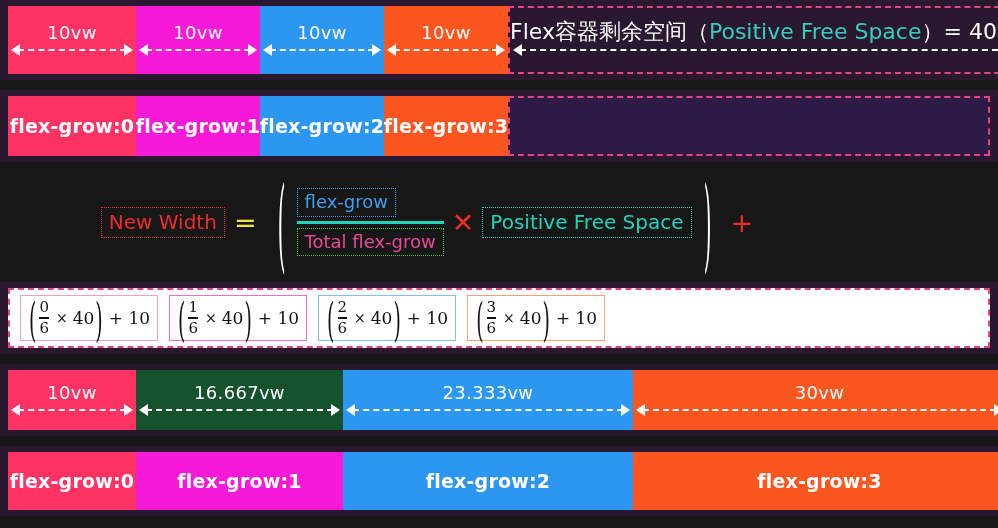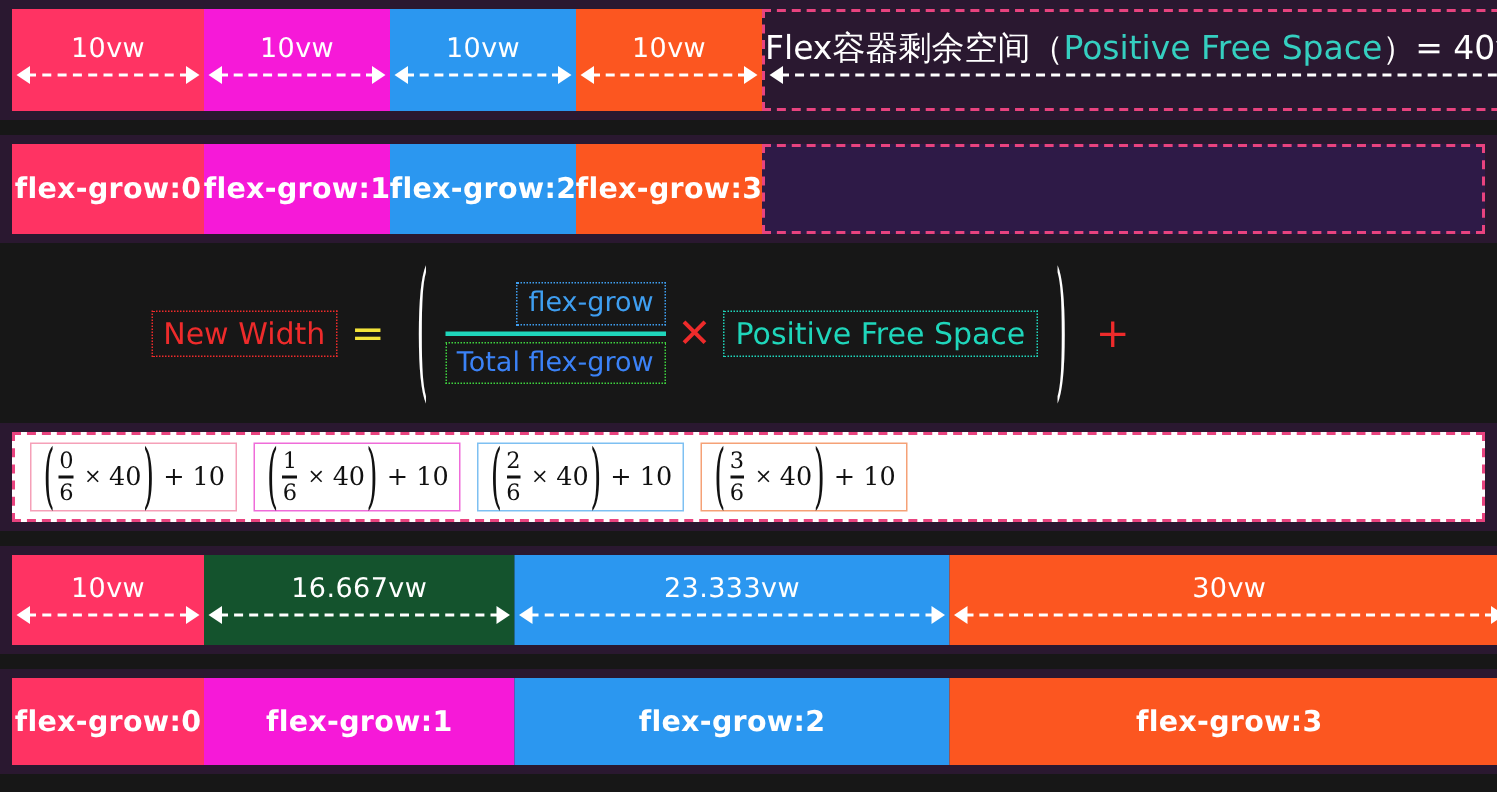--- a/index.html
+++ b/index.html
@@ -151,7 +151,7 @@
   .fraction {
     display: flex;
     flex-direction: column;
-    align-items: flex-end;
+    align-items: flex-start;
     justify-content: center;
   }
   .frac-bar {

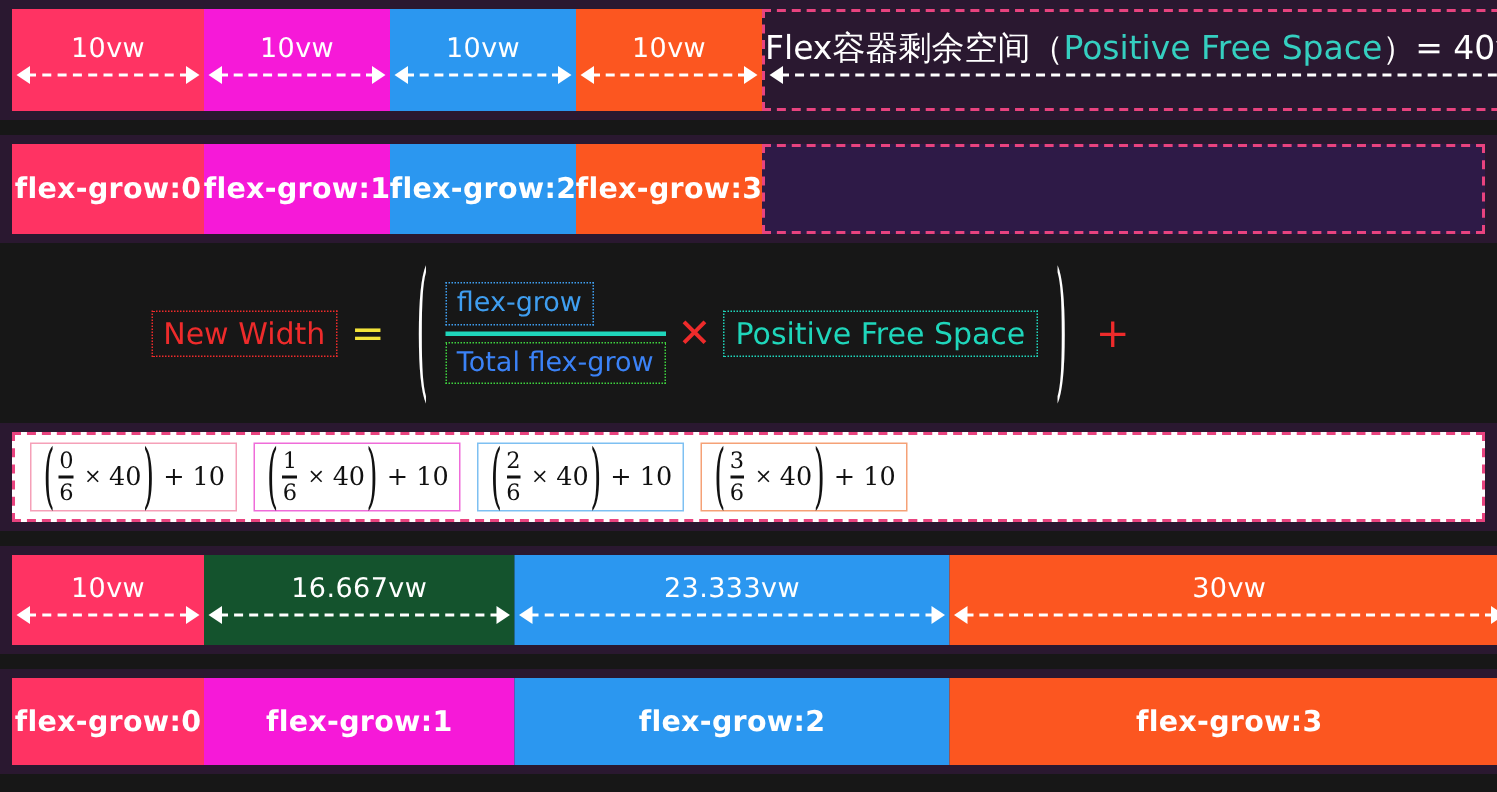--- a/index.html
+++ b/index.html
@@ -132,7 +132,7 @@
   .f-newwidth { color: #ee2b2b; border: 1px dotted #ee2b2b; }
   .f-eq       { color: #f2e33a; font-size: 27px; padding: 0 9px; }
   .f-num      { color: #3f9ef0; border: 1px dotted #3f9ef0; font-size: 18px; }
-  .f-den      { color: #3b82f6; border: 1px dotted #3fd43f; font-size: 18px; }
+  .f-den      { color: #ec4899; border: 1px dotted #3fd43f; font-size: 18px; }
   .f-times    { color: #ee2b2b; font-size: 27px; padding: 0 8px; }
   .f-pfs      { color: #1fd6bb; border: 1px dotted #1fd6bb; }
   .f-plus     { color: #ee2b2b; font-size: 27px; padding: 0 8px; }

